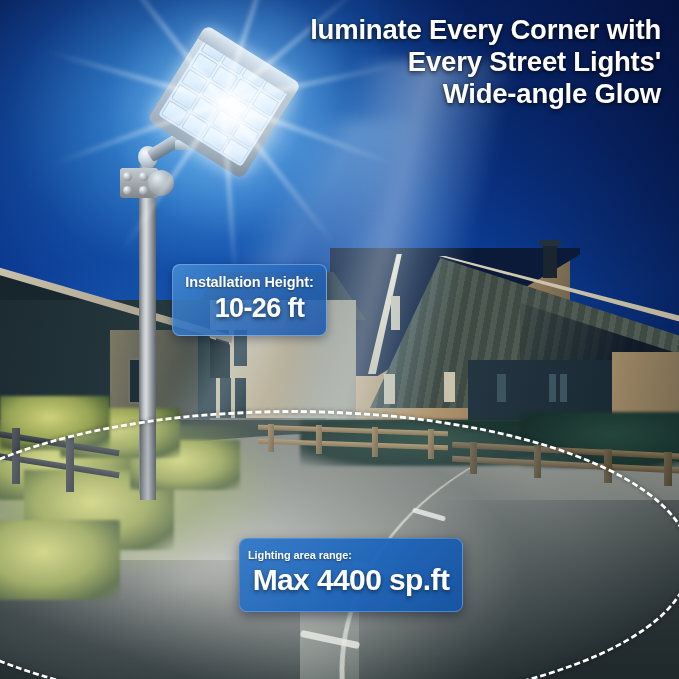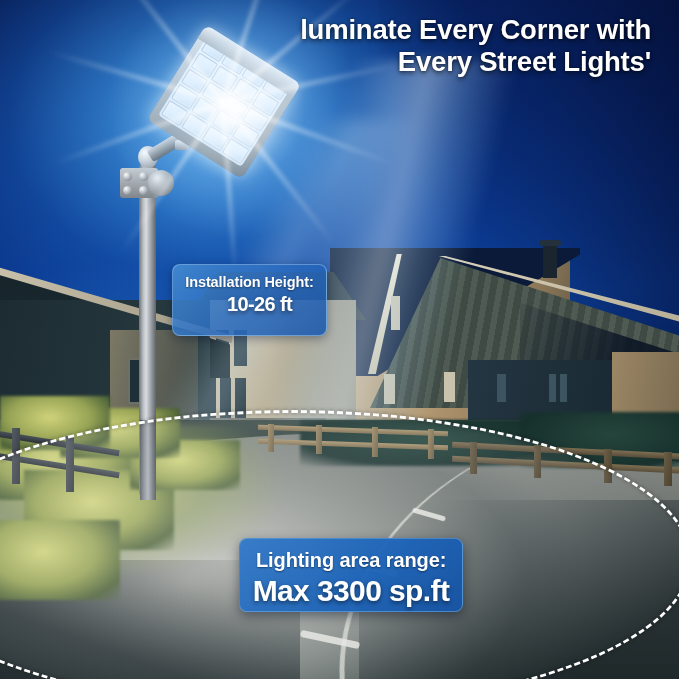--- a/index.html
+++ b/index.html
@@ -184,7 +184,7 @@
     pointer-events:none;}
 
   
-  .headline{position:absolute;right:28px;top:14px;text-align:right;
+  .headline{position:absolute;right:18px;top:14px;text-align:right;
     color:#ffffff;font-weight:bold;font-size:27.5px;line-height:1.17;
     letter-spacing:-.2px;
     text-shadow:0 2px 5px rgba(0,0,0,.62), 0 0 2px rgba(0,0,0,.5);}

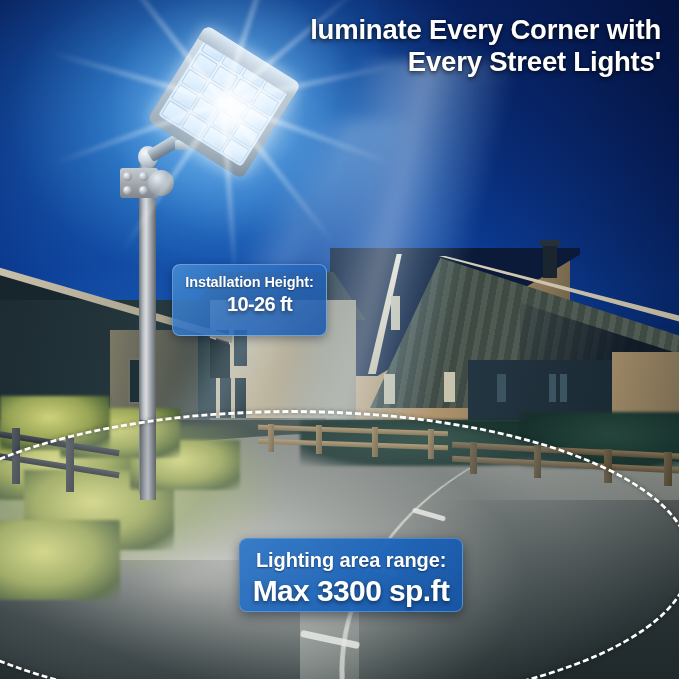--- a/index.html
+++ b/index.html
@@ -356,6 +356,7 @@
   <div class="headline">
     <div>luminate Every Corner with</div>
     <div>Every Street Lights'</div>
+    <div>Wide-angle Glow</div>
   </div>
 
   <div class="callout" id="callout-height">

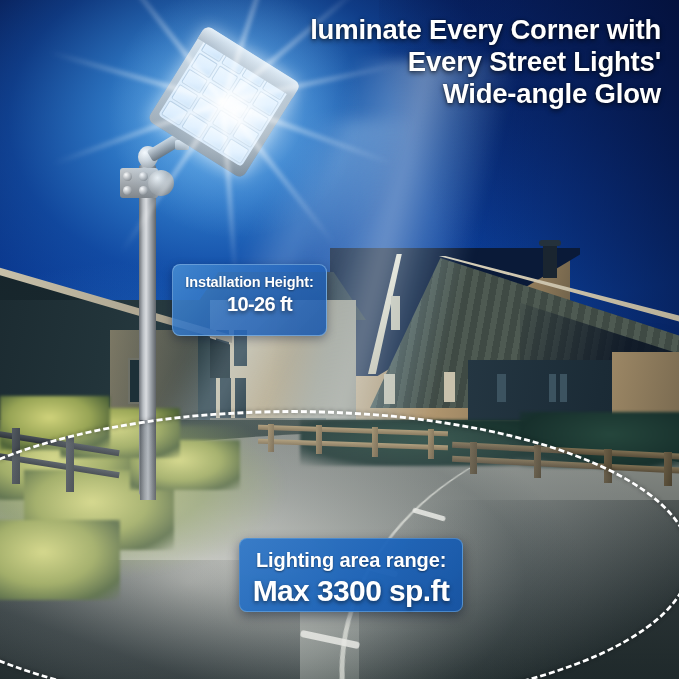--- a/index.html
+++ b/index.html
@@ -203,7 +203,7 @@
     border:1px solid rgba(150,195,235,.55);
     box-shadow:0 3px 10px rgba(0,12,40,.35);
     padding-top:9px;}
-  #callout-height .val{font-size:20px;margin-top:3px;margin-left:20px;}
+  #callout-height .val{font-size:27px;margin-top:3px;margin-left:20px;}
 
   #callout-area{left:239px;top:538px;width:224px;height:74px;
     background:linear-gradient(135deg, rgba(52,122,200,.97) 0%, rgba(30,100,184,.97) 55%, rgba(22,84,164,.97) 100%);

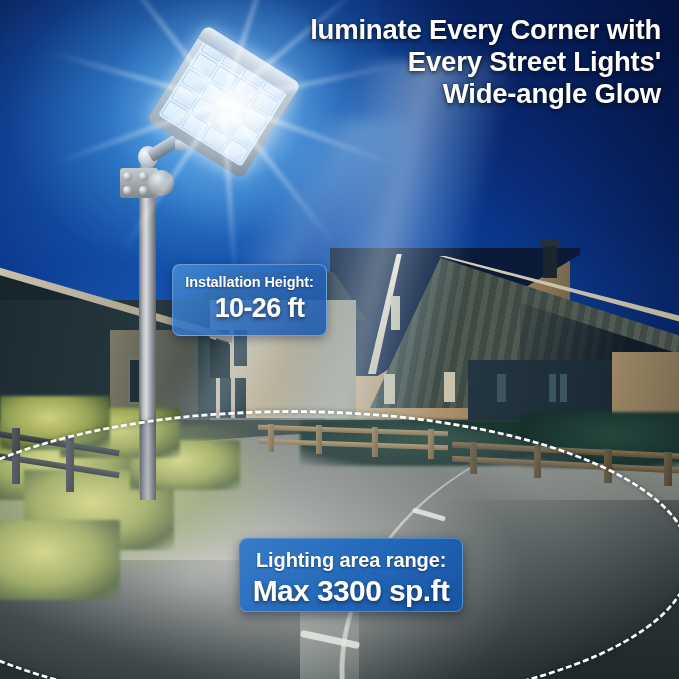--- a/index.html
+++ b/index.html
@@ -210,7 +210,7 @@
     border:1px solid rgba(120,175,225,.5);
     box-shadow:0 4px 12px rgba(0,10,30,.45);
     padding-top:10px;}
-  #callout-area .lbl{font-size:20px;text-align:left;padding-left:16px;}
+  #callout-area .lbl{font-size:11px;text-align:left;padding-left:8px;}
   #callout-area .val{font-size:30px;margin-top:2px;}
 </style>
 </head>

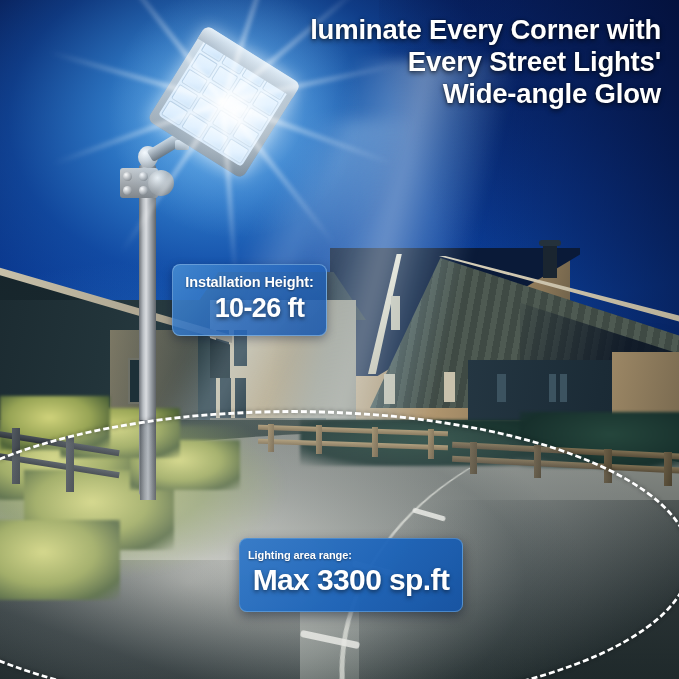--- a/index.html
+++ b/index.html
@@ -366,7 +366,7 @@
 
   <div class="callout" id="callout-area">
     <div class="lbl">Lighting area range:</div>
-    <div class="val">Max 3300 sp.ft</div>
+    <div class="val">Max 4400 sp.ft</div>
   </div>
 
 </div>

